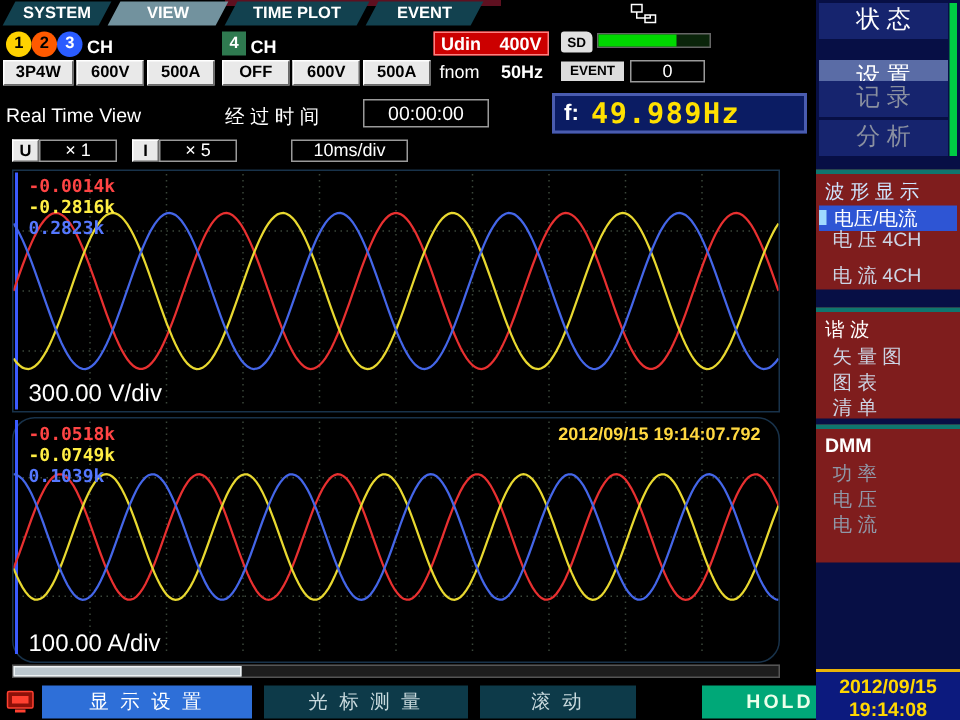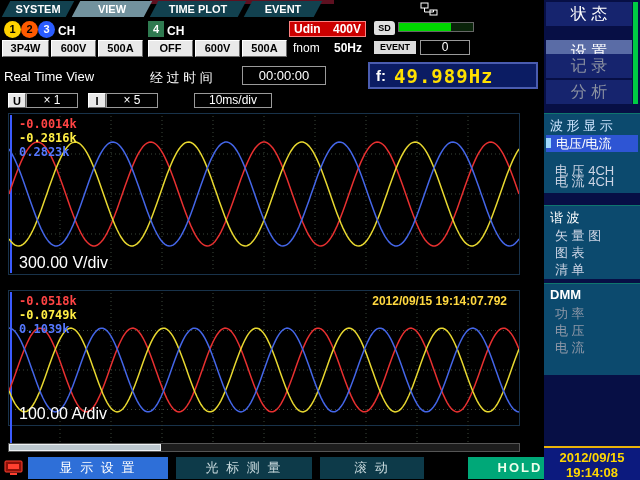--- a/index.html
+++ b/index.html
@@ -38,7 +38,7 @@
                color:#fff; font-size:16px; background:#16246e; }
   .side-item.active { background:#5a6ca6; }
   .side-item.disabled { color:#8a90a0; }
-  .panel { position:absolute; left:0; width:96px; background:#0c4a6e; border-top:1px solid #0f766e; }
+  .panel { position:absolute; left:0; width:96px; background:#7f1d1d; border-top:3px solid #0f766e; }
   .panel-title { position:absolute; left:6px; color:#cfe6ff; font-size:13px; }
   .panel-item { position:absolute; left:11px; color:#ccd4e4; font-size:13px; }
   .panel-item.selected { left:2px; width:92px; background:#2e55d4; color:#fff; padding-left:10px; }

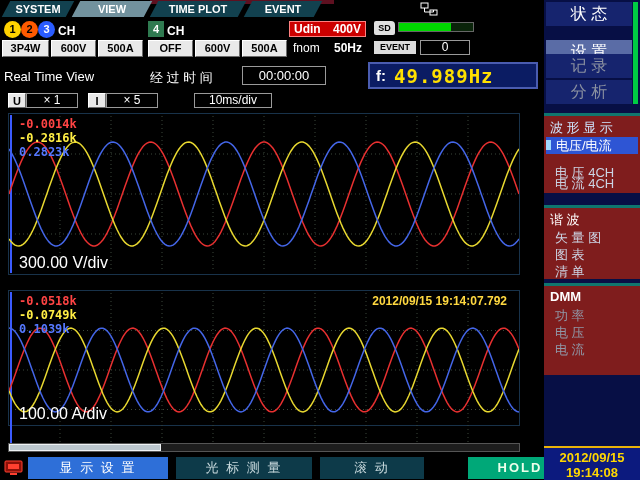--- a/index.html
+++ b/index.html
@@ -216,7 +216,7 @@
       <div class="panel-title" style="top:3px;">波 形 显 示</div>
       <div class="panel-item selected" style="top:21px;height:17px;line-height:17px;">电压/电流</div>
       <div class="cursor-sq" style="top:24px;"></div>
-      <div class="panel-item" style="top:48px;">电 压 4CH</div>
+      <div class="panel-item" style="top:35px;">电 压 4CH</div>
       <div class="panel-item" style="top:59px;">电 流 4CH</div>
     </div>
 

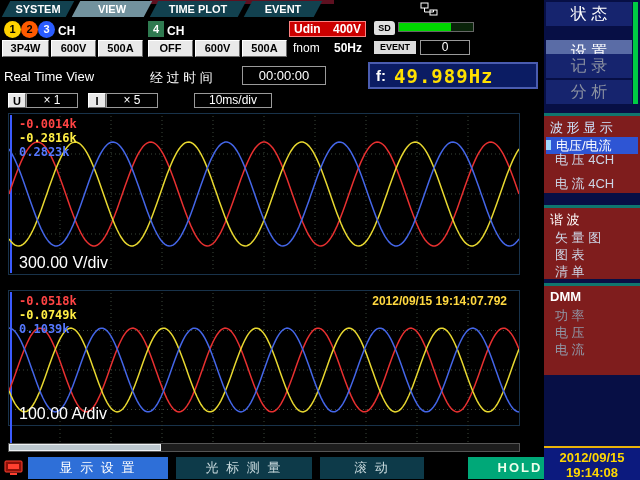--- a/index.html
+++ b/index.html
@@ -165,7 +165,7 @@
     <div class="divlab">300.00 V/div</div>
   </div>
 
-  <div class="plot" style="top:290px;height:136px;">
+  <div class="plot" style="top:278px;height:164px;border-radius:15px;">
     <svg id="wave1" width="510" height="158">
         <line x1="51" y1="2" x2="51" y2="156" stroke="#3a463a" stroke-width="1" stroke-dasharray="1 3"></line>
         <line x1="102" y1="2" x2="102" y2="156" stroke="#3a463a" stroke-width="1" stroke-dasharray="1 3"></line>

